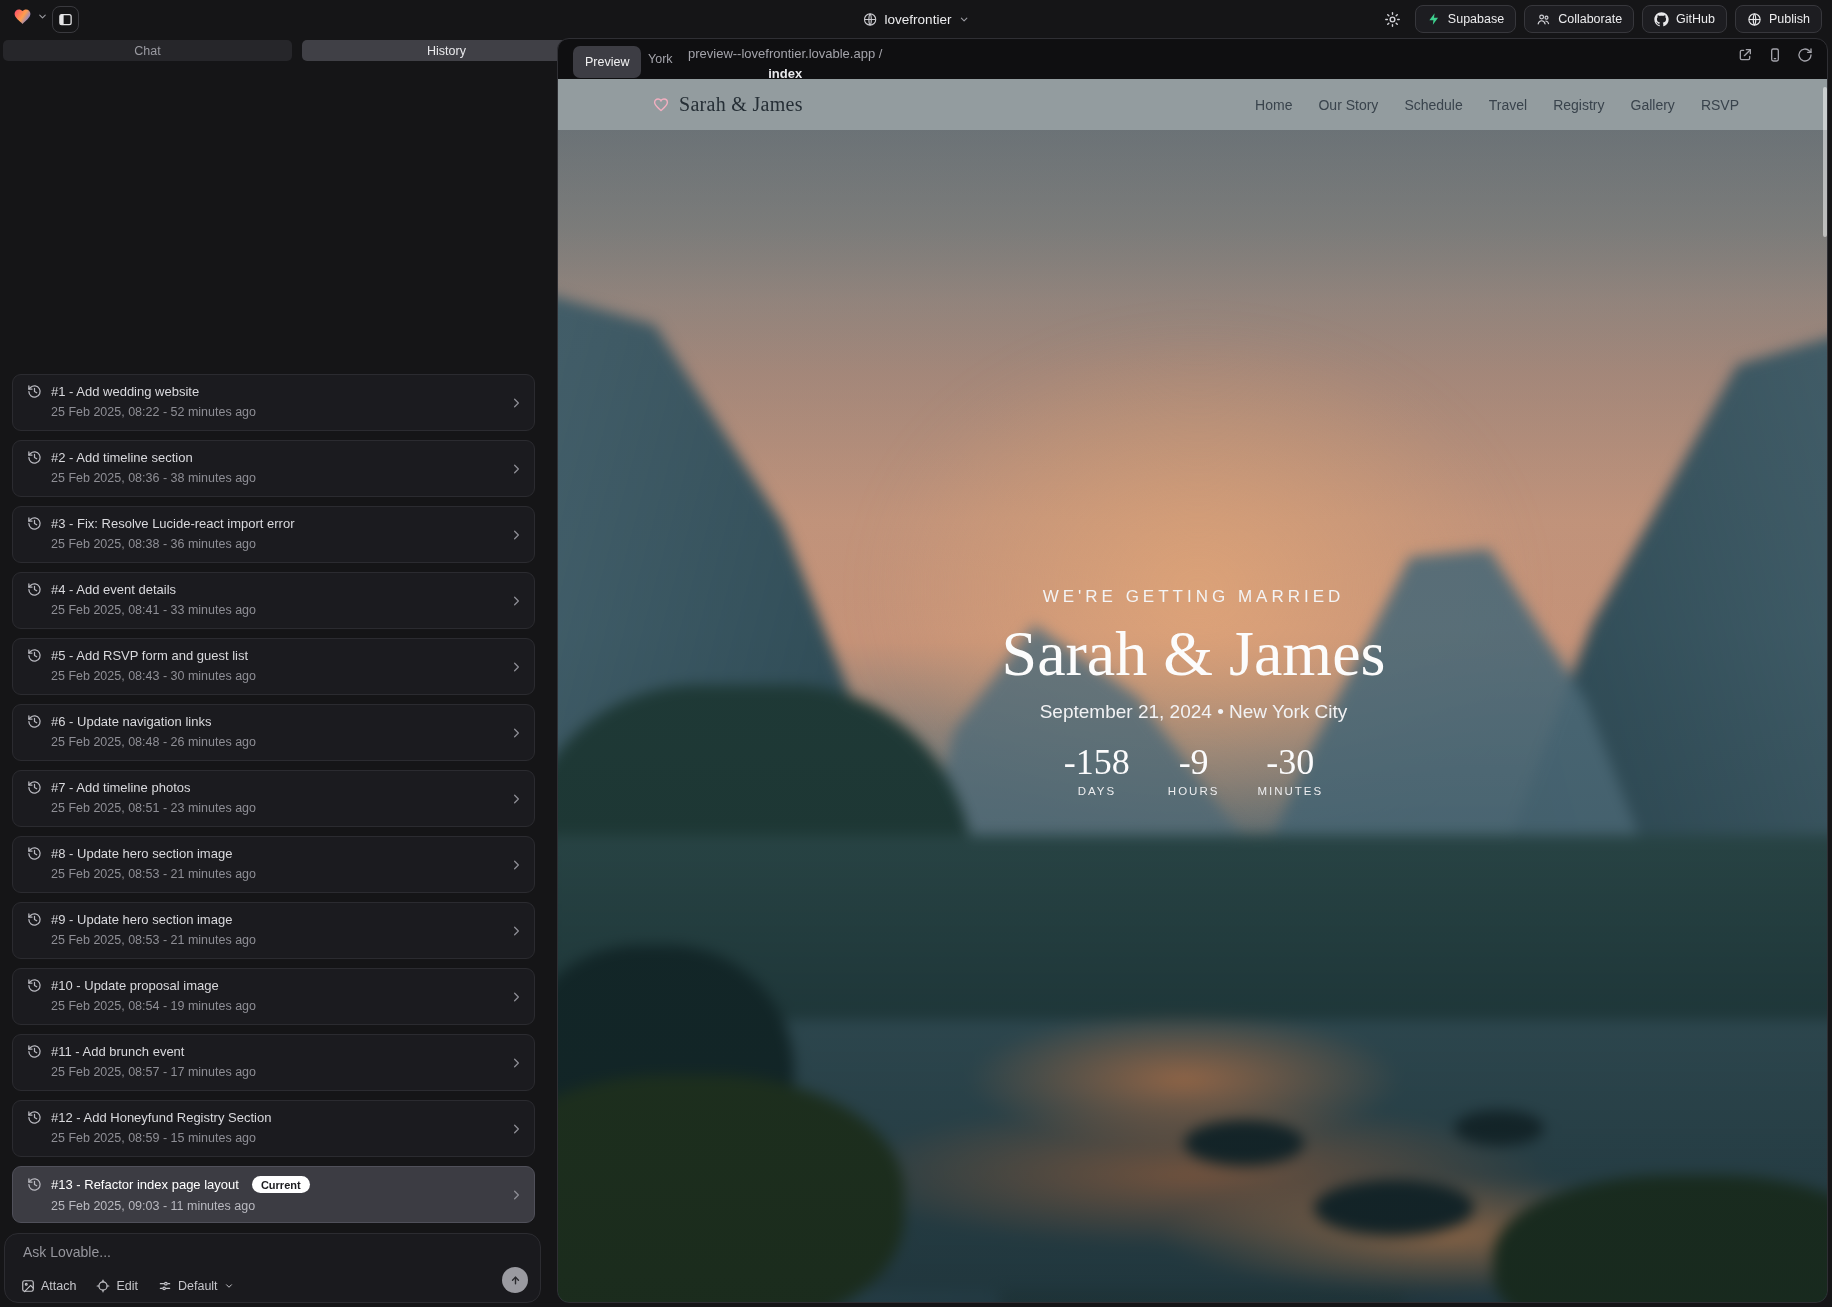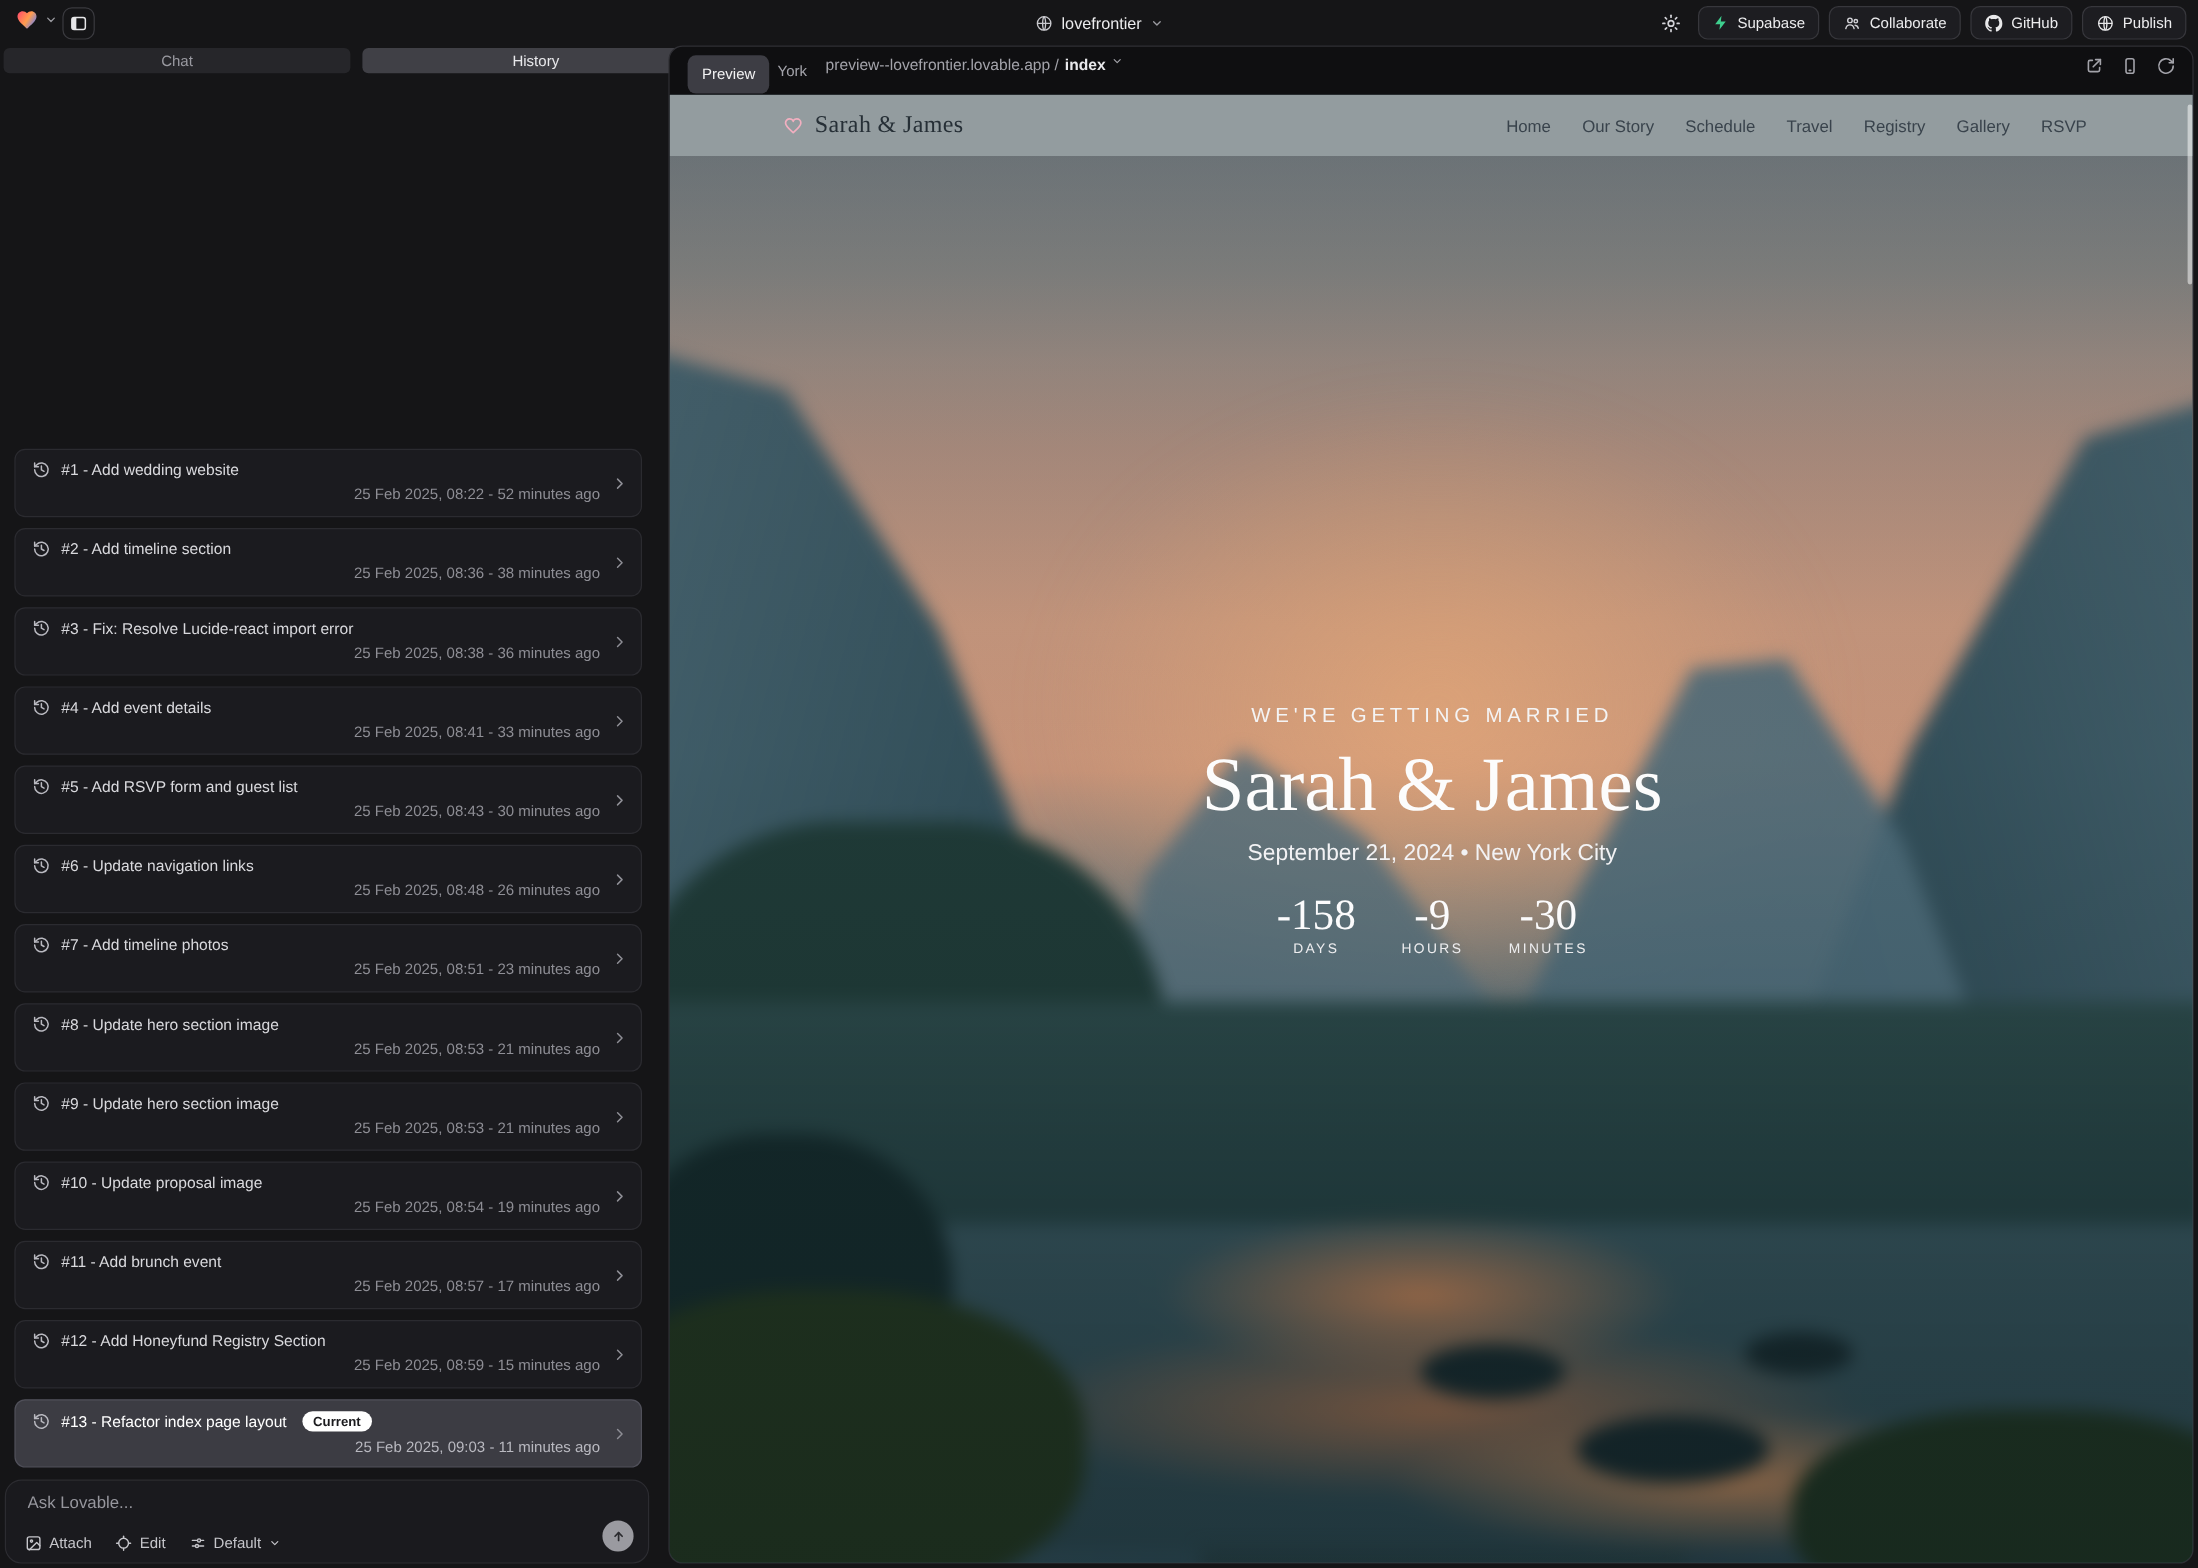--- a/index.html
+++ b/index.html
@@ -51,7 +51,7 @@
   .preview-toolbar{ position:relative; height:40px; }
   .pv-tab{ position:absolute; left:15px; top:7px; height:26px; display:flex; align-items:center; padding:16px 12px; background:#3d3d44; color:#f2f2f3; font-size:12.5px; border-radius:7px; cursor:pointer; }
   .pv-code{ position:absolute; left:82px; top:7px; height:26px; display:flex; align-items:center; padding:0 8px; color:#a3a3aa; font-size:12.5px; cursor:pointer; }
-  .pv-url{ position:absolute; left:130px; top:7px; height:26px; display:flex; gap:5px; font-size:13px; color:#a3a3aa; cursor:pointer; }
+  .pv-url{ position:absolute; left:130px; top:7px; height:26px; display:flex; align-items:center; gap:5px; font-size:13px; color:#a3a3aa; cursor:pointer;flex-direction:column; }
   .pv-path{ color:#e9e9ec; font-weight:600; }
   .pv-actions{ position:absolute; right:14px; top:8px; display:flex; align-items:center; gap:14px; color:#a3a3aa; }
   .pv-actions .icon{ cursor:pointer; }

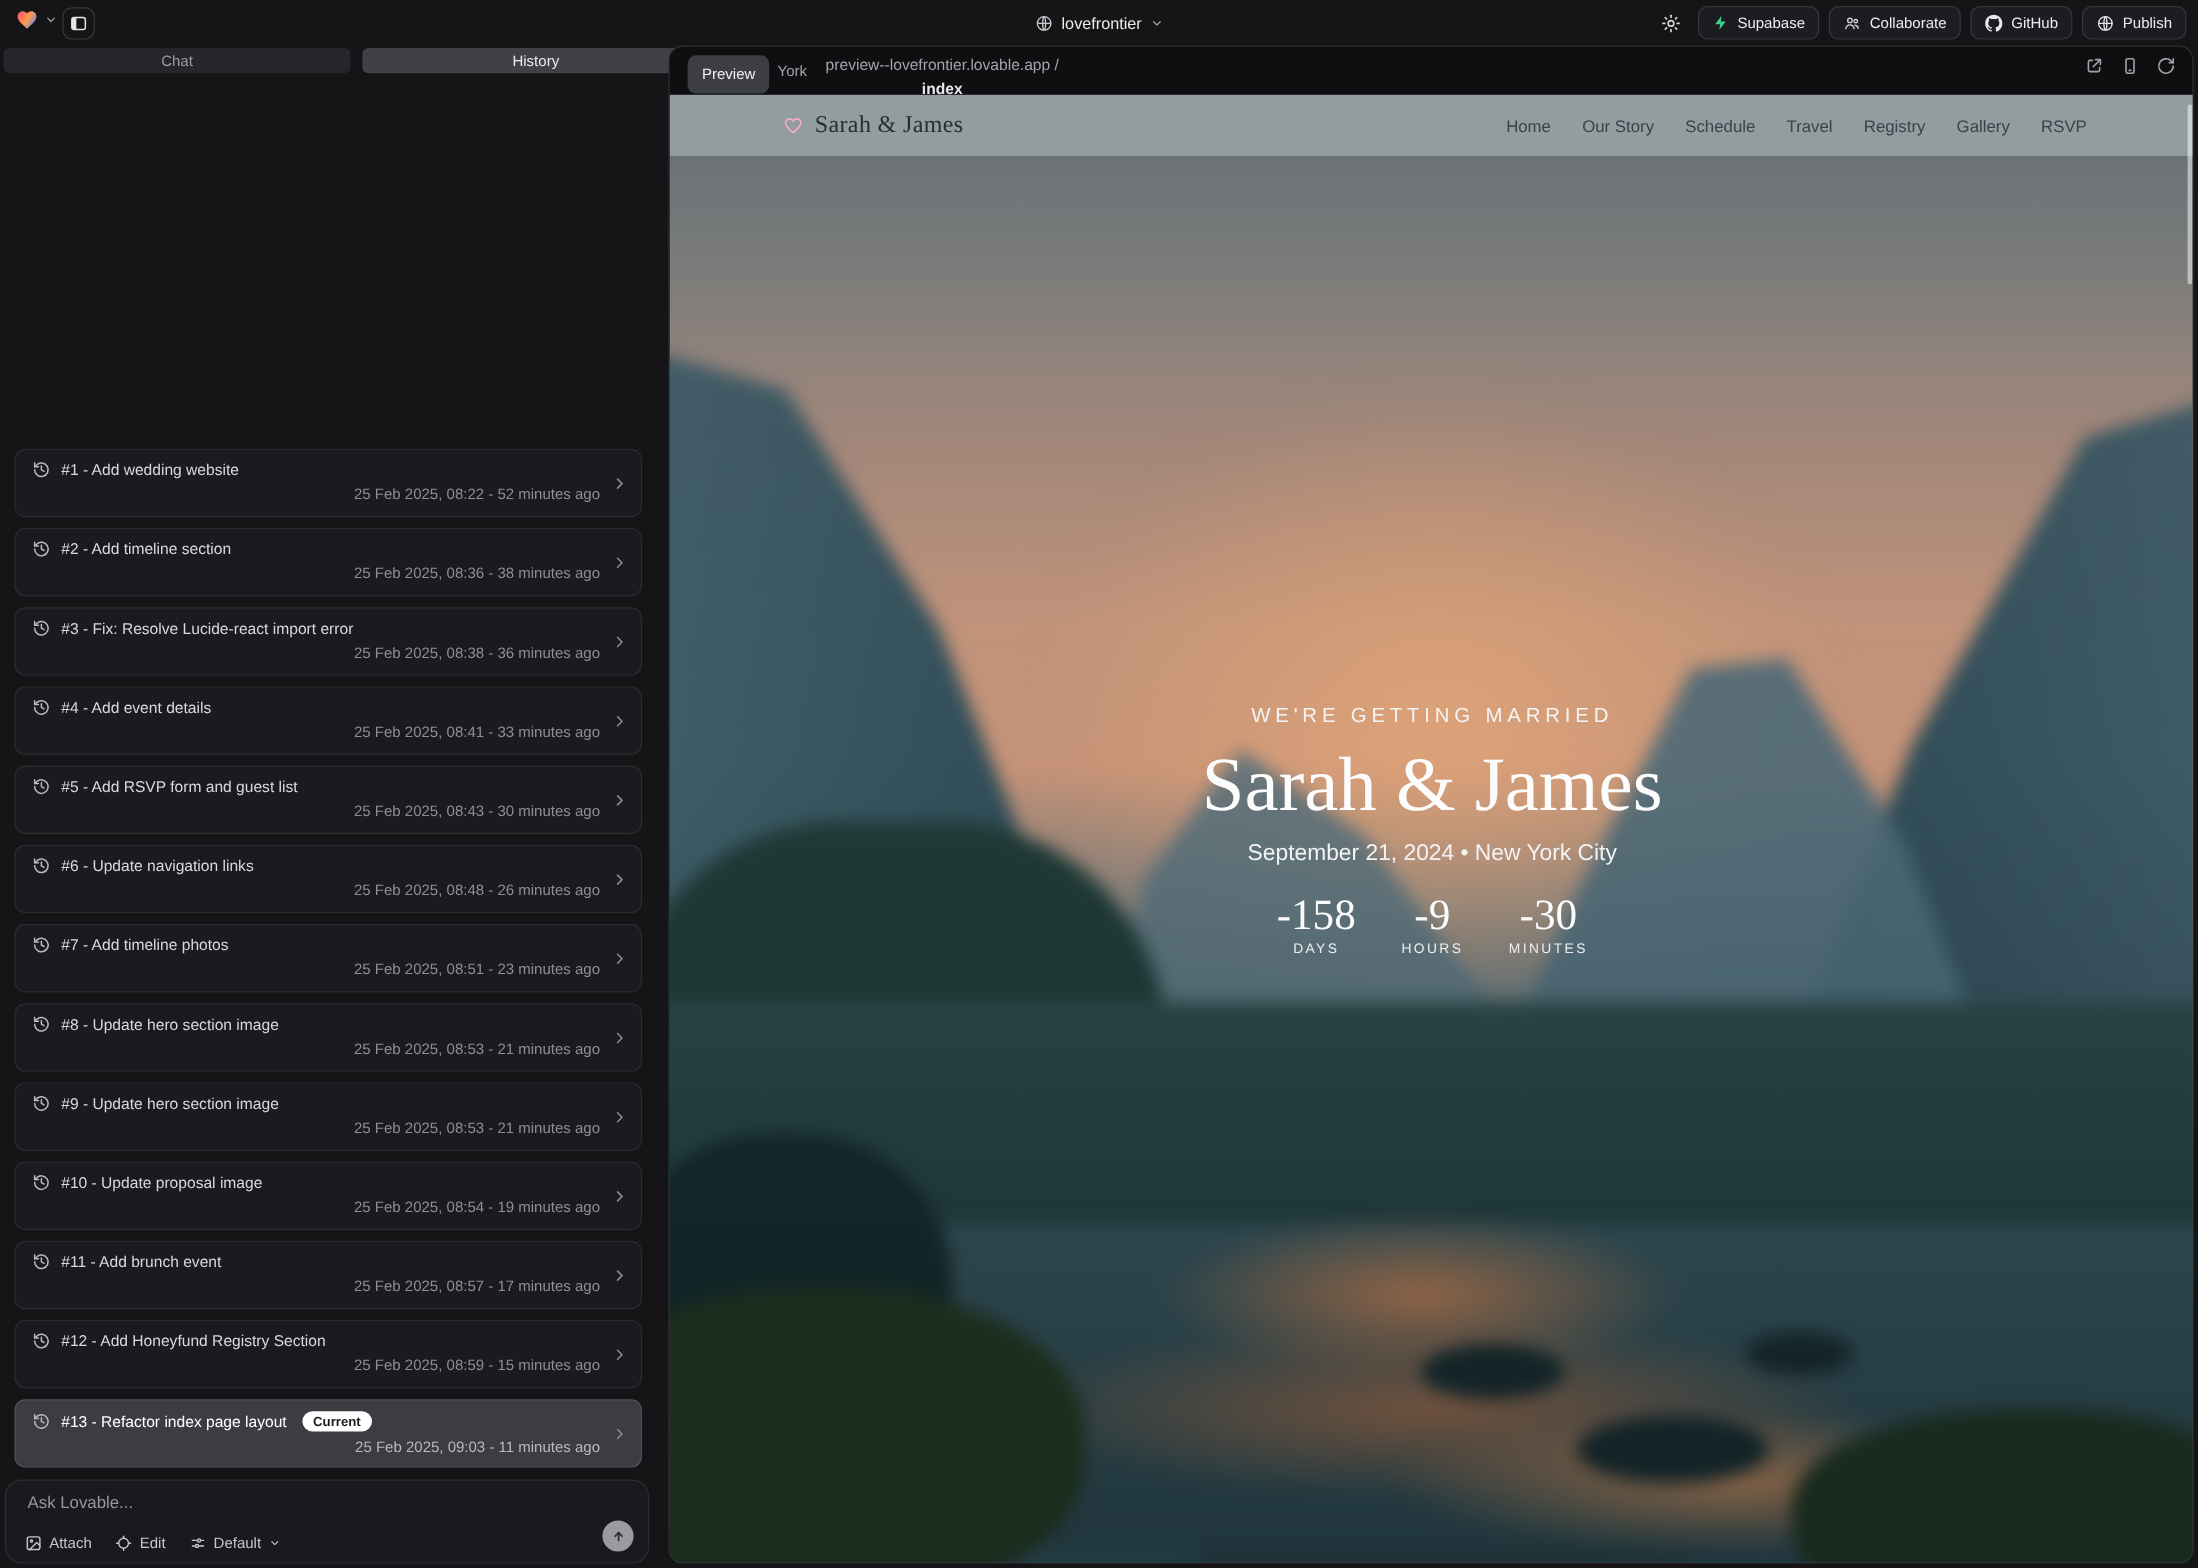--- a/index.html
+++ b/index.html
@@ -35,7 +35,7 @@
   .htitle{ font-size:13px; color:#d9d9dd; white-space:nowrap; }
   .hcard.current .htitle{ color:#ffffff; }
   .hbadge{ background:#ffffff; color:#1b1b1e; font-size:11px; font-weight:700; padding:2.5px 9px; border-radius:999px; margin-left:4px; }
-  .htime{ margin-left:24px; margin-top:6px; font-size:12.5px; color:#8e8e95;text-align:right; }
+  .htime{ margin-left:24px; margin-top:6px; font-size:12.5px; color:#8e8e95; }
   .hcard.current .htime{ color:#b9b9c0; }
   .hchev{ position:absolute; right:10px; top:50%; transform:translateY(-50%); color:#8e8e95; }
 

